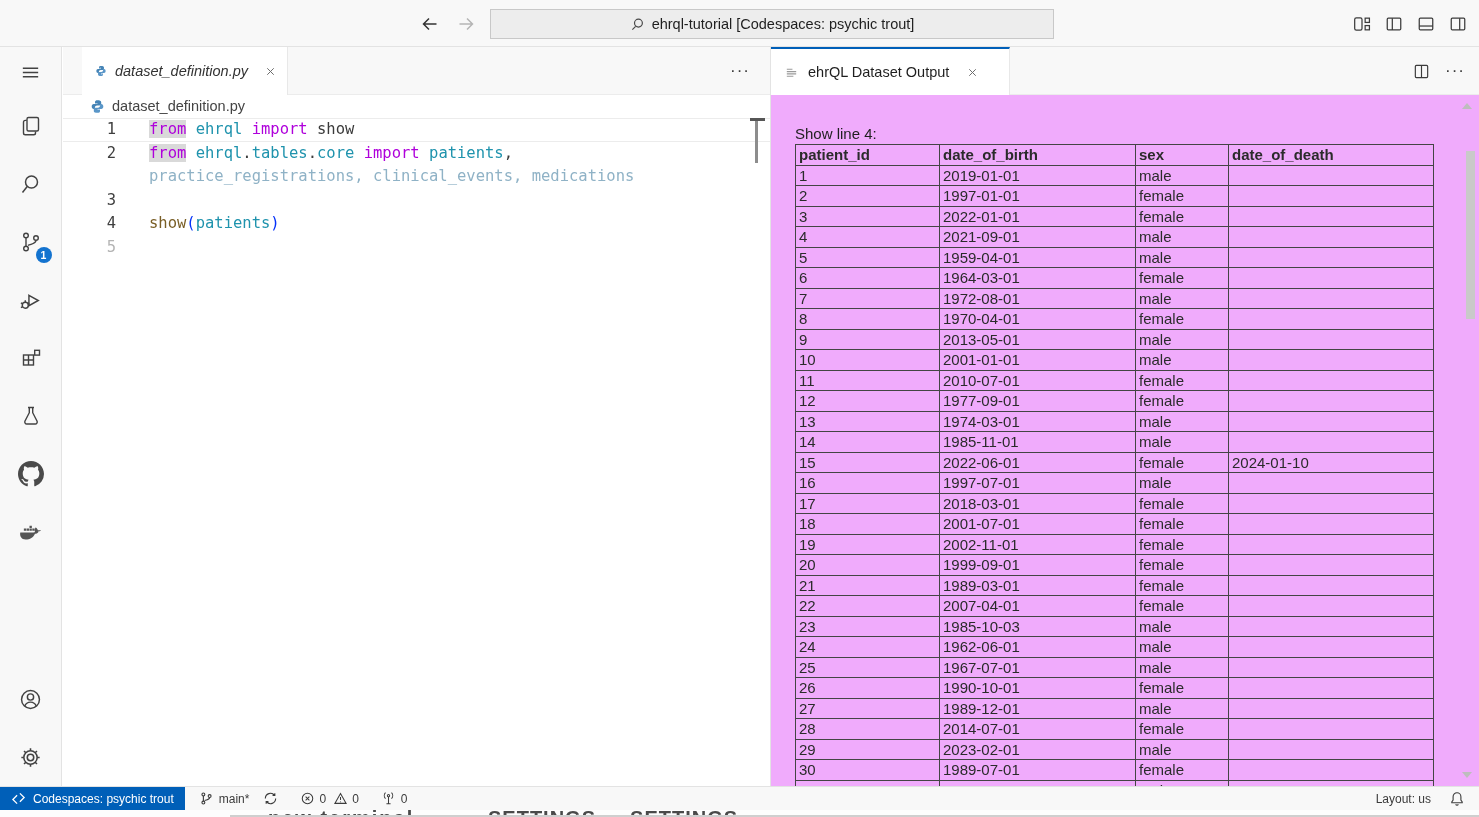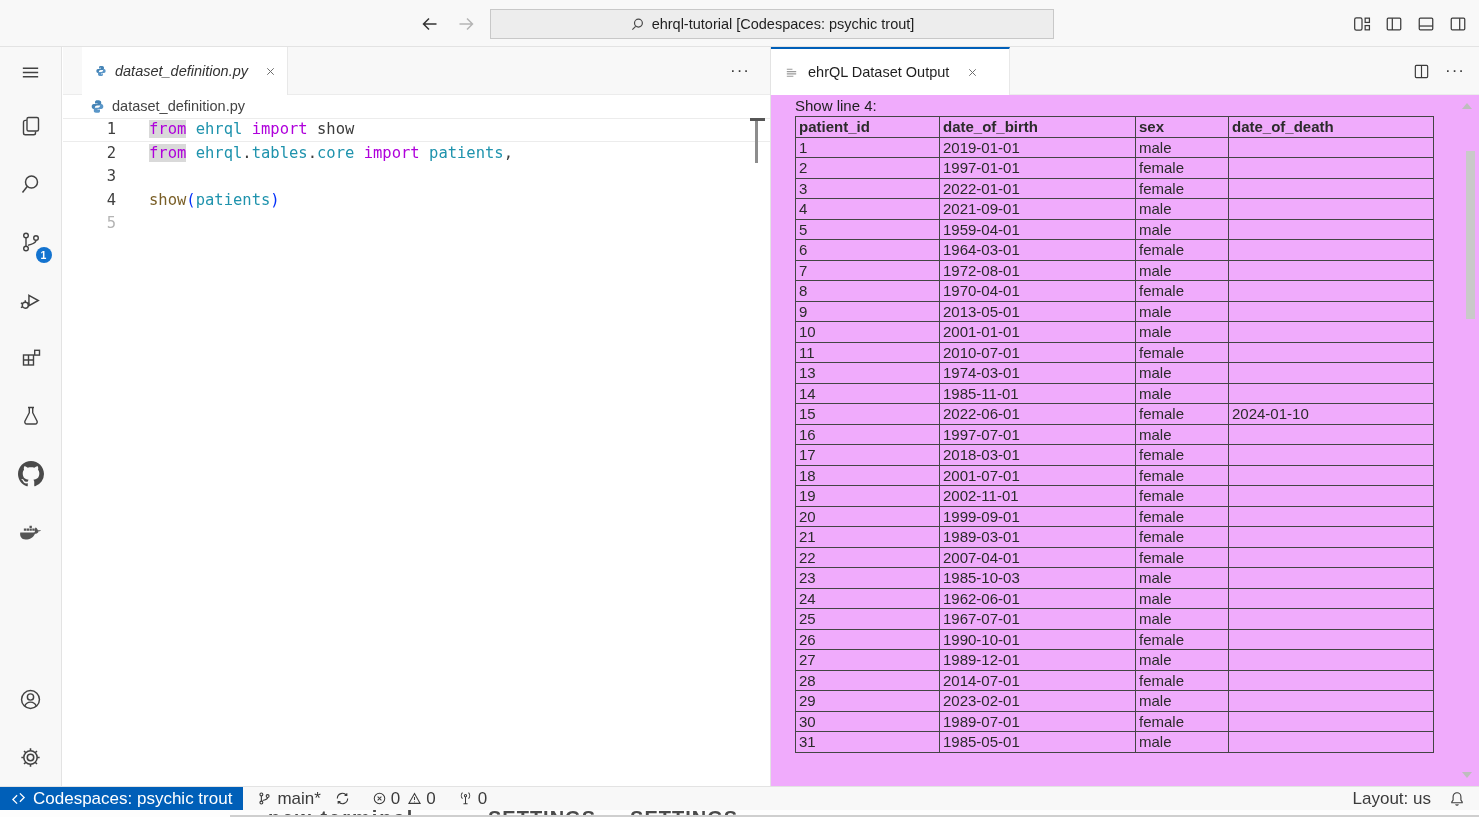--- a/index.html
+++ b/index.html
@@ -55,7 +55,7 @@
   .out-actions { position:absolute; right:14px; top:0; height:48px; display:flex; align-items:center; gap:15px; color:#3b3b3b; }
   .out-more { font-size:17px; letter-spacing:1px; cursor:pointer; }
   .out-content { position:absolute; left:0; top:48px; width:708px; height:691px; overflow:hidden; }
-  .show-line { padding:2px 0 0 24px; font-size:15px; color:#1f1f1f; }
+  .show-line { padding:2px 0 0 24px; font-size:15px; color:#1f1f1f;margin-top:28px; }
   table.dataset { border-collapse:collapse; margin:2px 0 0 24px; font-size:15px; color:#2b2b2b; table-layout:fixed; }
   table.dataset th, table.dataset td { border:1px solid #444; height:20.5px; padding:0 3px; overflow:hidden; white-space:nowrap; }
   table.dataset th { font-weight:bold; text-align:left; }

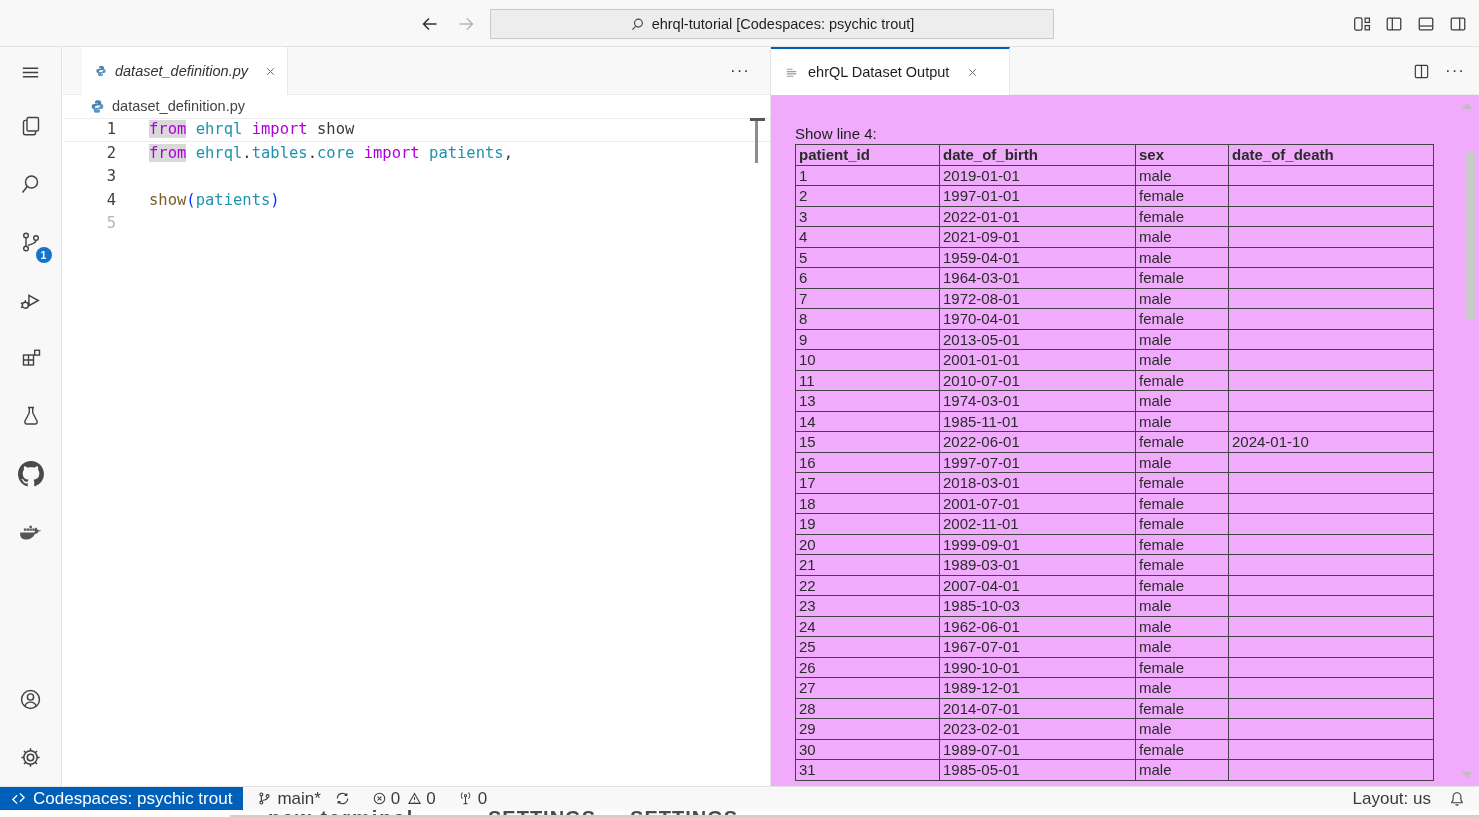--- a/index.html
+++ b/index.html
@@ -233,6 +233,7 @@
     <div>
         <div class="code-line current"><span class="ln">1</span><span class="ct"><span class="seg kw hl">from</span><span class="seg pl"> </span><span class="seg mod">ehrql</span><span class="seg pl"> </span><span class="seg kw">import</span><span class="seg pl"> </span><span class="seg pl">show</span></span></div>
         <div class="code-line"><span class="ln">2</span><span class="ct"><span class="seg kw hl">from</span><span class="seg pl"> </span><span class="seg mod">ehrql</span><span class="seg pl">.</span><span class="seg mod">tables</span><span class="seg pl">.</span><span class="seg mod">core</span><span class="seg pl"> </span><span class="seg kw">import</span><span class="seg pl"> </span><span class="seg mod">patients</span><span class="seg pl">,</span></span></div>
+        <div class="code-line"><span class="ln"></span><span class="ct"><span class="seg fade">practice_registrations</span><span class="seg fade">, </span><span class="seg fade">clinical_events</span><span class="seg fade">, </span><span class="seg fade">medications</span></span></div>
         <div class="code-line"><span class="ln">3</span><span class="ct"></span></div>
         <div class="code-line"><span class="ln">4</span><span class="ct"><span class="seg fn">show</span><span class="seg brk">(</span><span class="seg mod">patients</span><span class="seg brk">)</span></span></div>
         <div class="code-line"><span class="ln dim">5</span><span class="ct"></span></div>

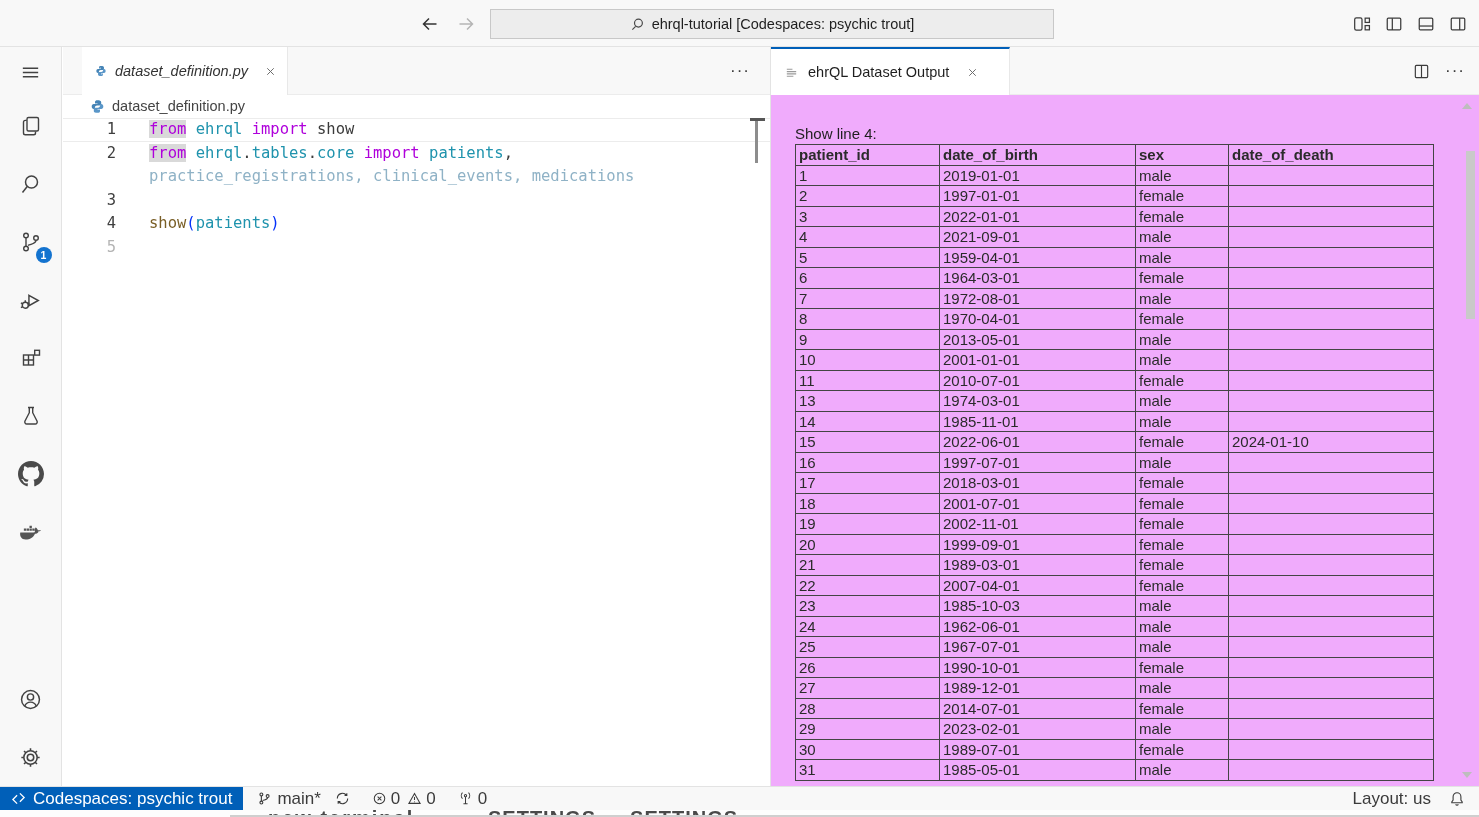--- a/index.html
+++ b/index.html
@@ -353,6 +353,12 @@
             <td></td>
           </tr>
           <tr>
+            <td>12</td>
+            <td>1977-09-01</td>
+            <td>female</td>
+            <td></td>
+          </tr>
+          <tr>
             <td>13</td>
             <td>1974-03-01</td>
             <td>male</td>

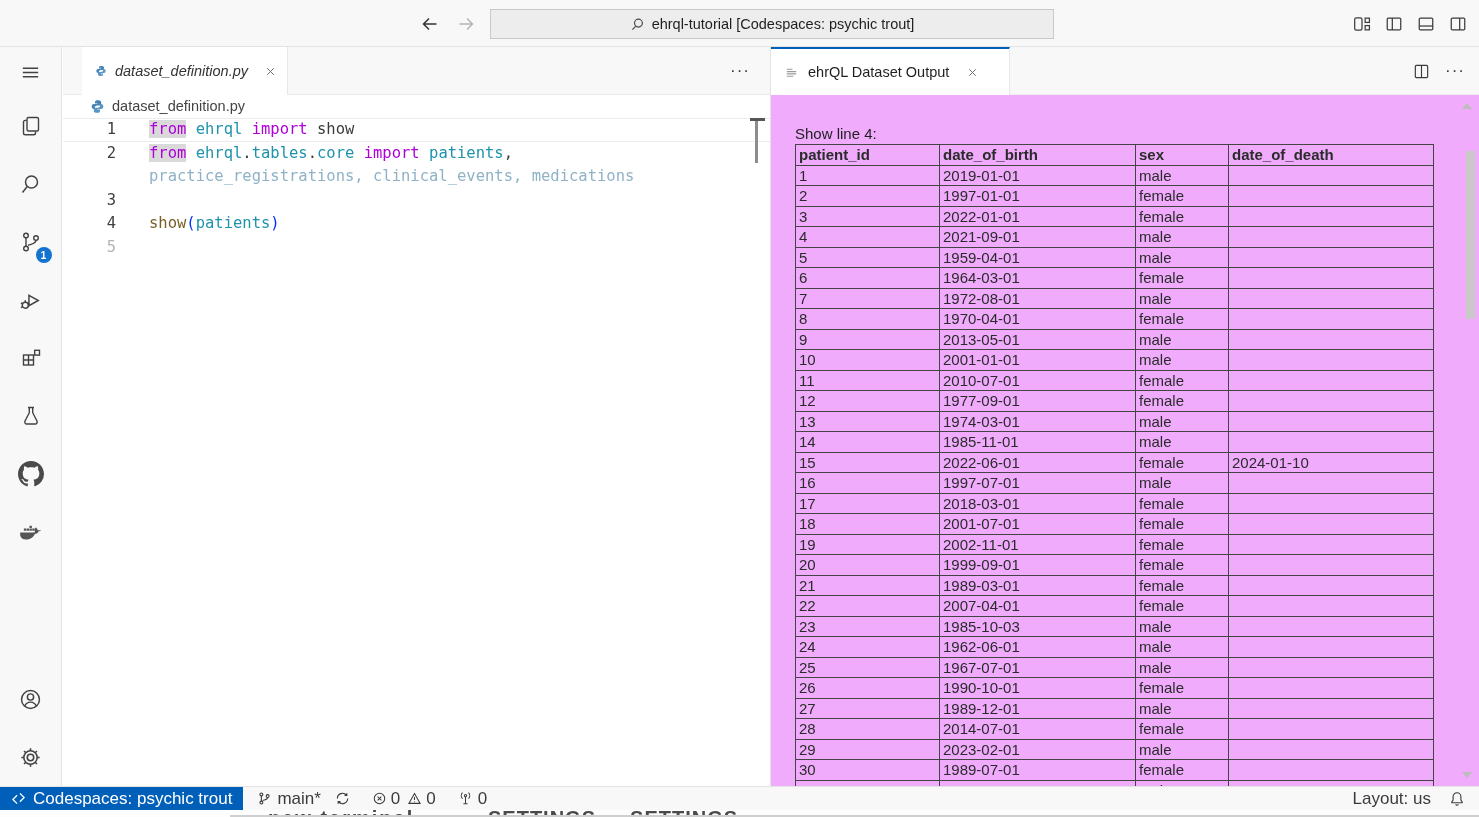--- a/index.html
+++ b/index.html
@@ -65,7 +65,7 @@
   .scroll-thumb { position:absolute; top:56px; right:4px; width:9px; height:168px; background:#c9c9c9; cursor:pointer; }
 
   
-  .status-bar { position:absolute; left:0; bottom:7px; width:1479px; height:24px; background:#f8f8f8; border-top:1px solid #e3e3e3; display:flex; align-items:center; font-size:17px; color:#3b3b3b; }
+  .status-bar { position:absolute; left:0; bottom:7px; width:1479px; height:24px; background:#f8f8f8; border-top:1px solid #e3e3e3; display:flex; align-items:center; font-size:12px; color:#3b3b3b; }
   .remote { height:100%; background:#005fb8; color:#fff; display:flex; align-items:center; gap:7px; padding:0 11px; cursor:pointer; }
   .sb-group { display:flex; align-items:center; gap:5px; margin-left:14px; cursor:pointer; }
   .sb-right { margin-left:auto; display:flex; align-items:center; gap:18px; margin-right:14px; }

